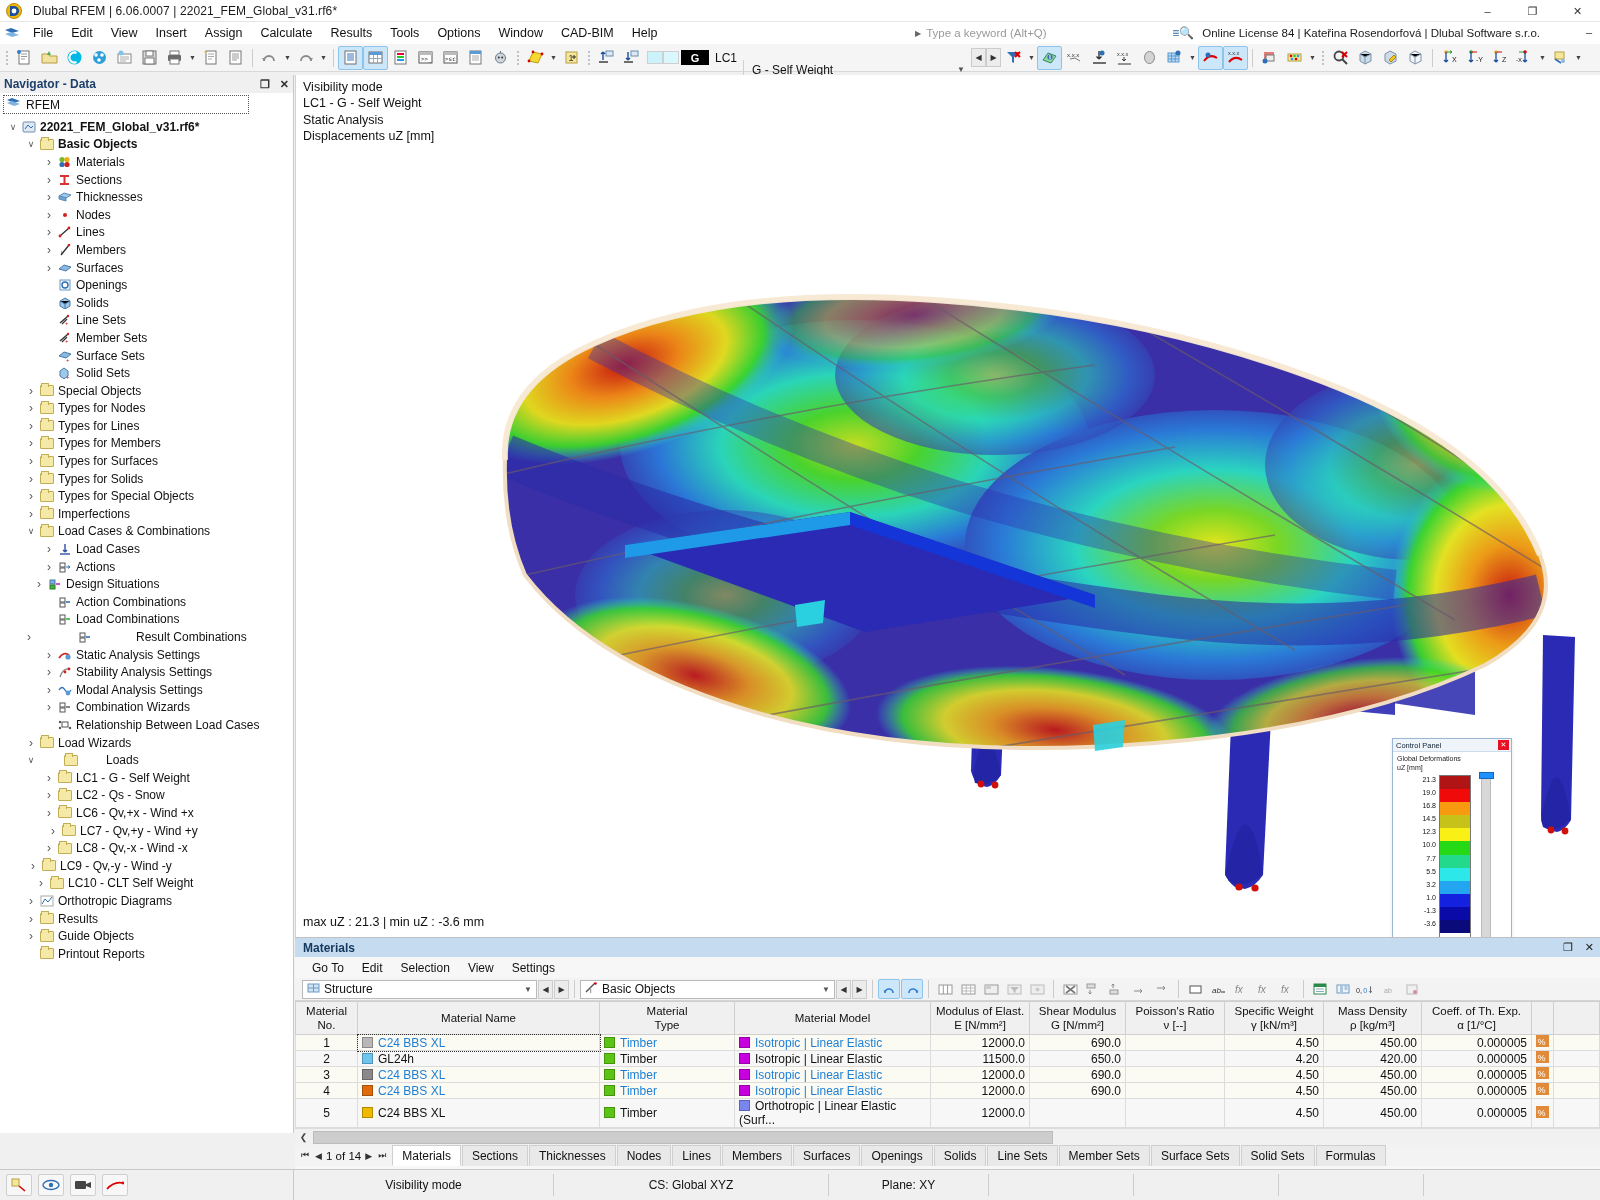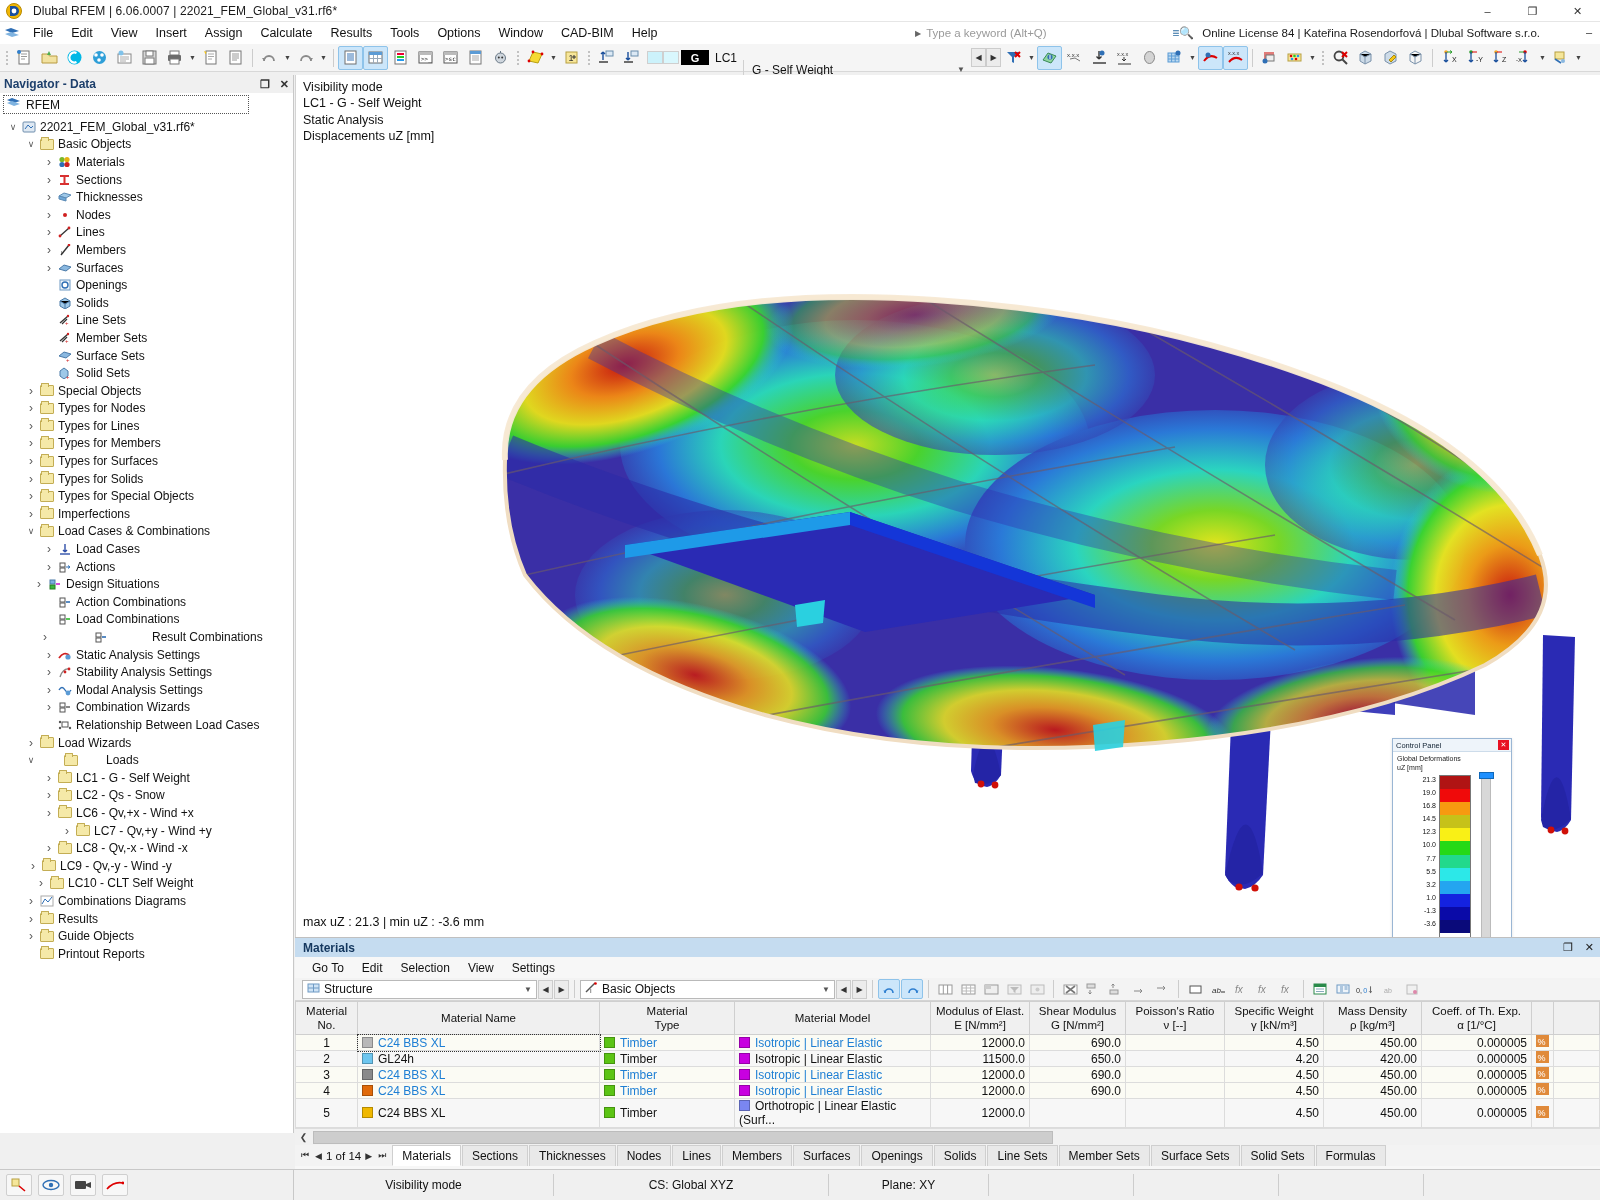--- a/index.html
+++ b/index.html
@@ -91,7 +91,7 @@
   .twist.closed::before { content: "\203A"; font-size: 12px; }
   .tnode .ico { width: 17px; display:flex; align-items:center; justify-content:center; margin-right: 3px; }
   .tlabel { }
-  .tlabel.bold { font-weight: normal; }
+  .tlabel.bold { font-weight: bold; }
   .folder {
     width: 14px; height: 11px; background: #f5e9a8; border: 1px solid #c3ad54; border-radius: 1px;
     position: relative;

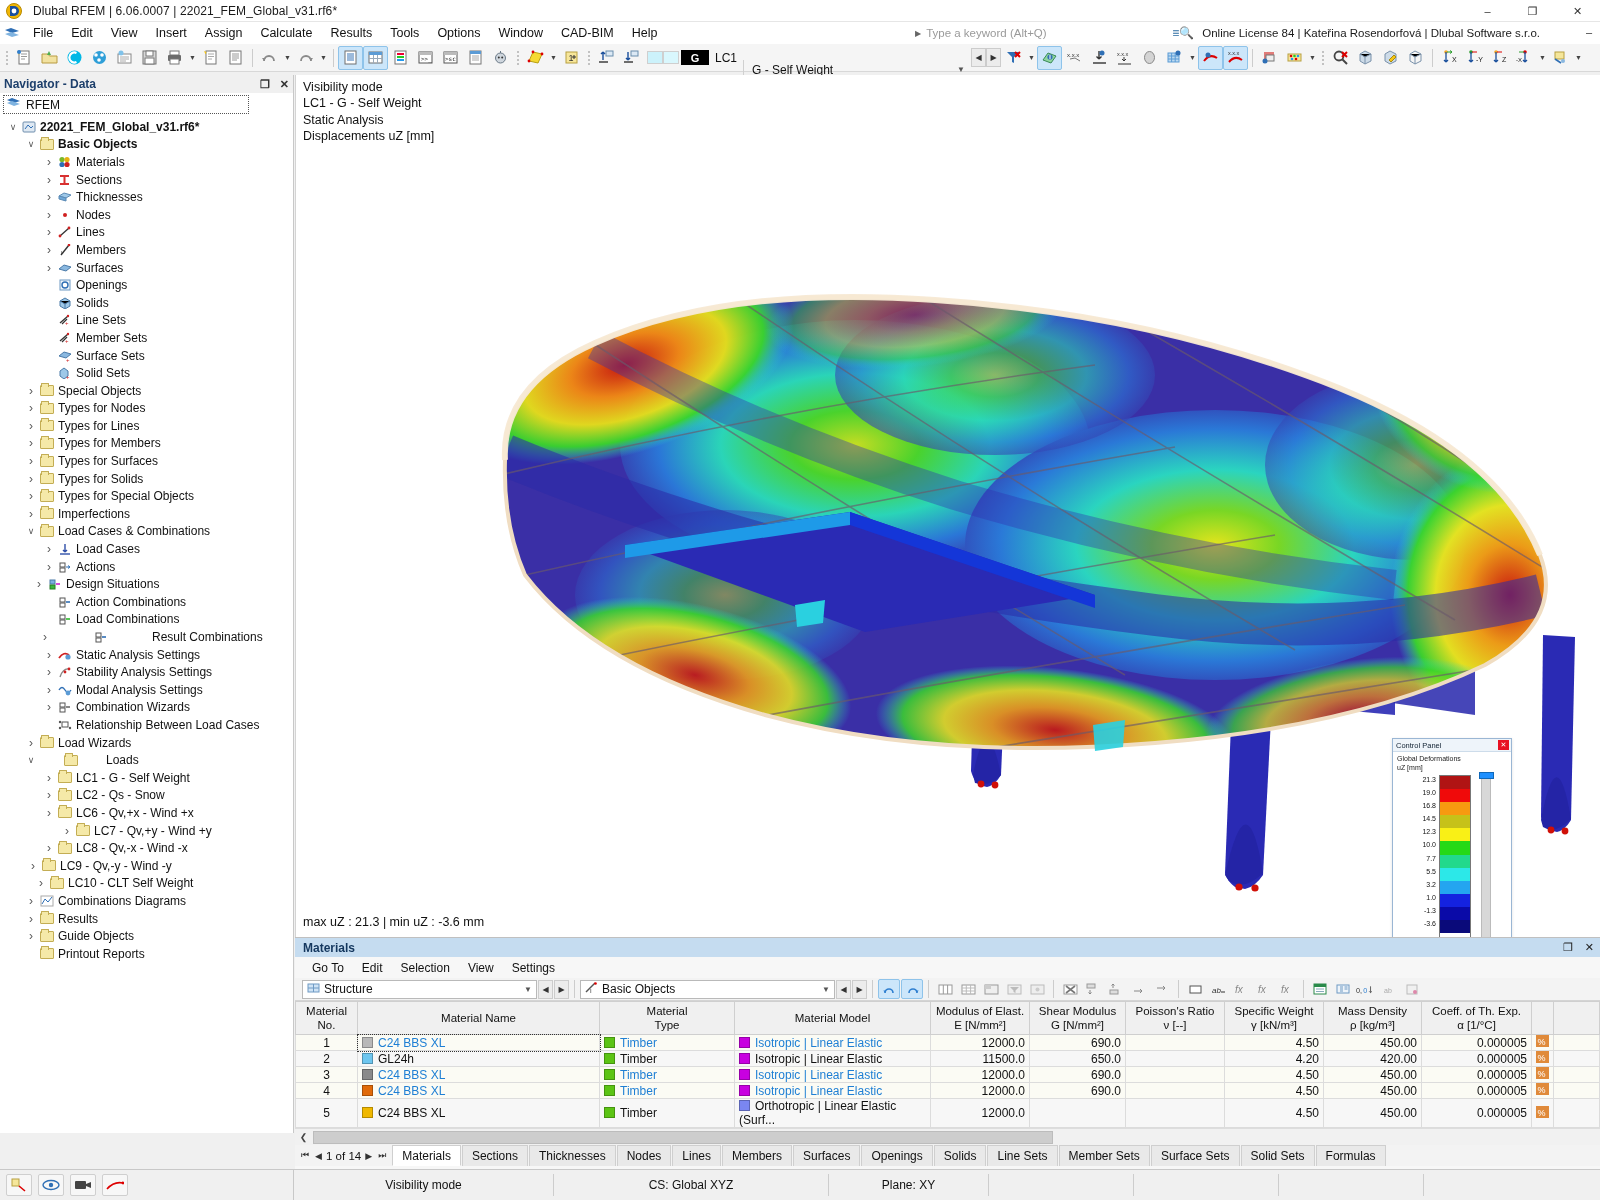--- a/index.html
+++ b/index.html
@@ -888,7 +888,7 @@
           </span>
           <span class="tlabel">Load Combinations</span>
         </div>
-        <div class="tnode" style="padding-left: 38px; gap: 40px;">
+        <div class="tnode" style="padding-left: 22px; gap: 40px;">
           <span class="twist closed"></span>
           <span class="ico">
             <svg width="14" height="12" viewBox="0 0 14 12">

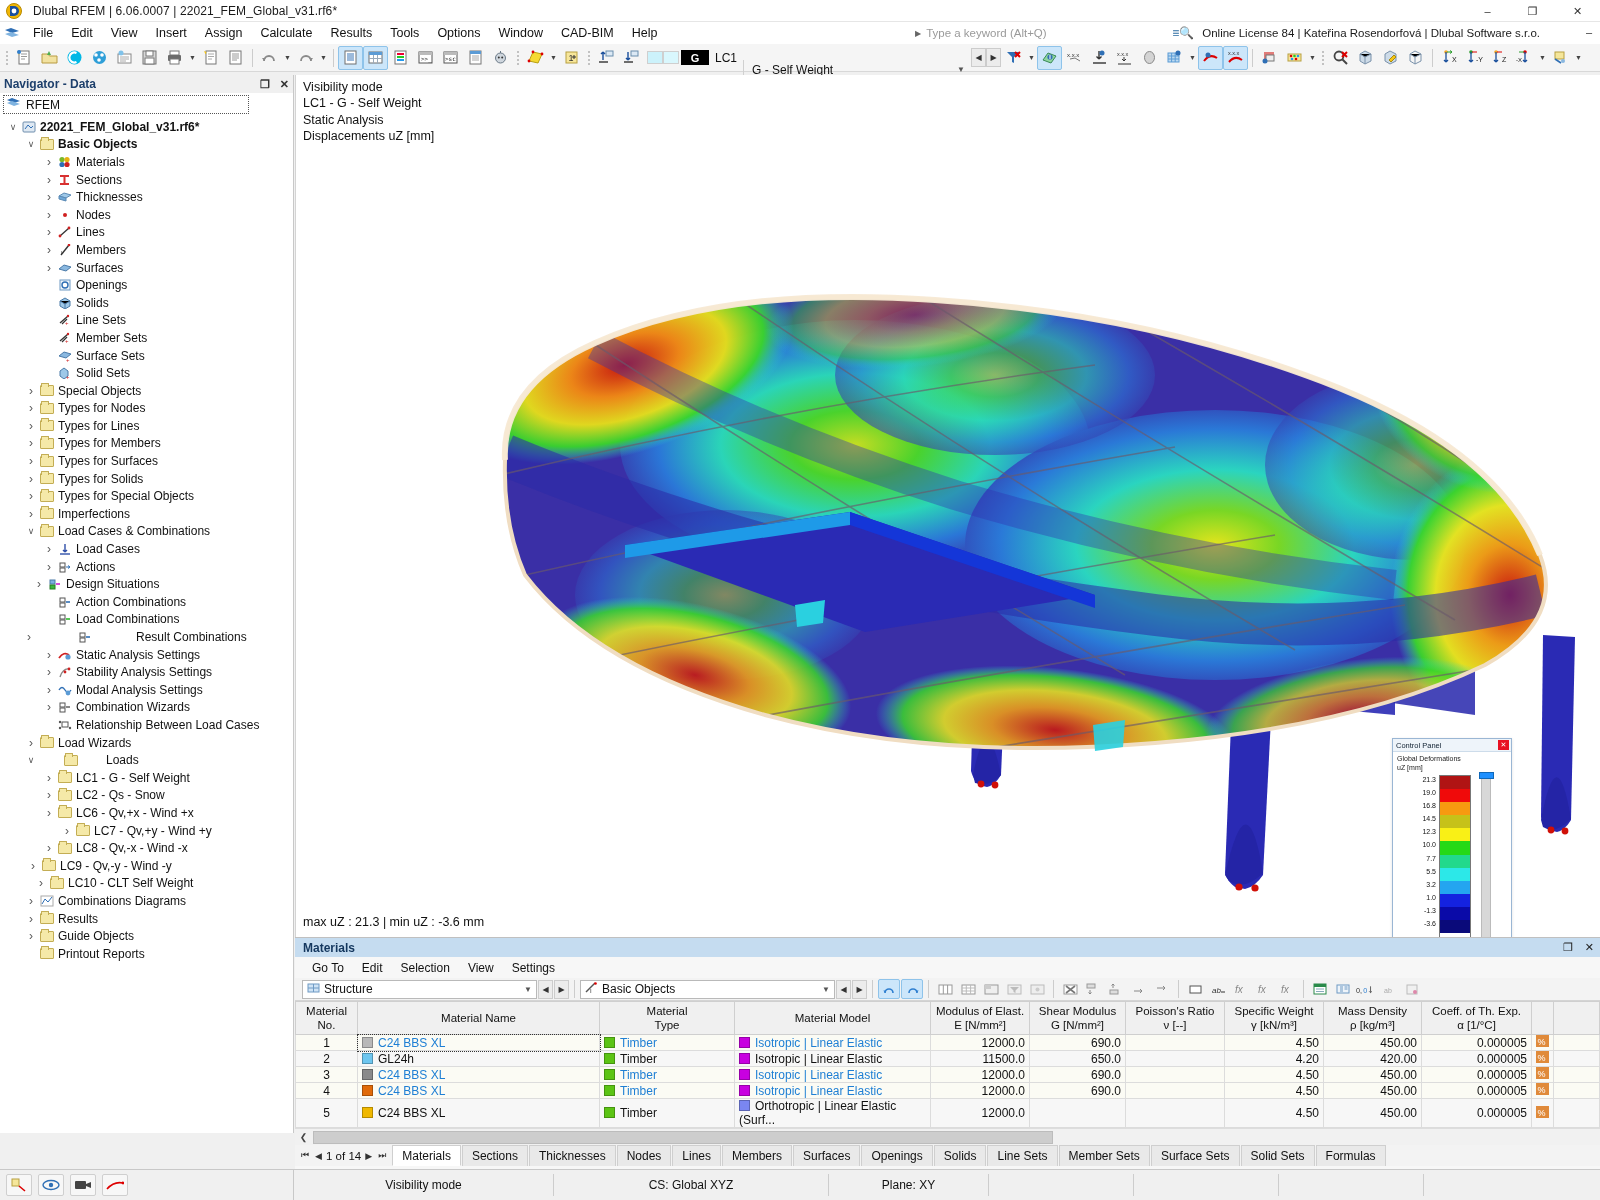--- a/index.html
+++ b/index.html
@@ -988,7 +988,7 @@
           </span>
           <span class="tlabel">LC6 - Qv,+x - Wind +x</span>
         </div>
-        <div class="tnode" style="padding-left: 60px;">
+        <div class="tnode" style="padding-left: 46px;">
           <span class="twist closed"></span>
           <span class="ico">
             <span class="folder"></span>

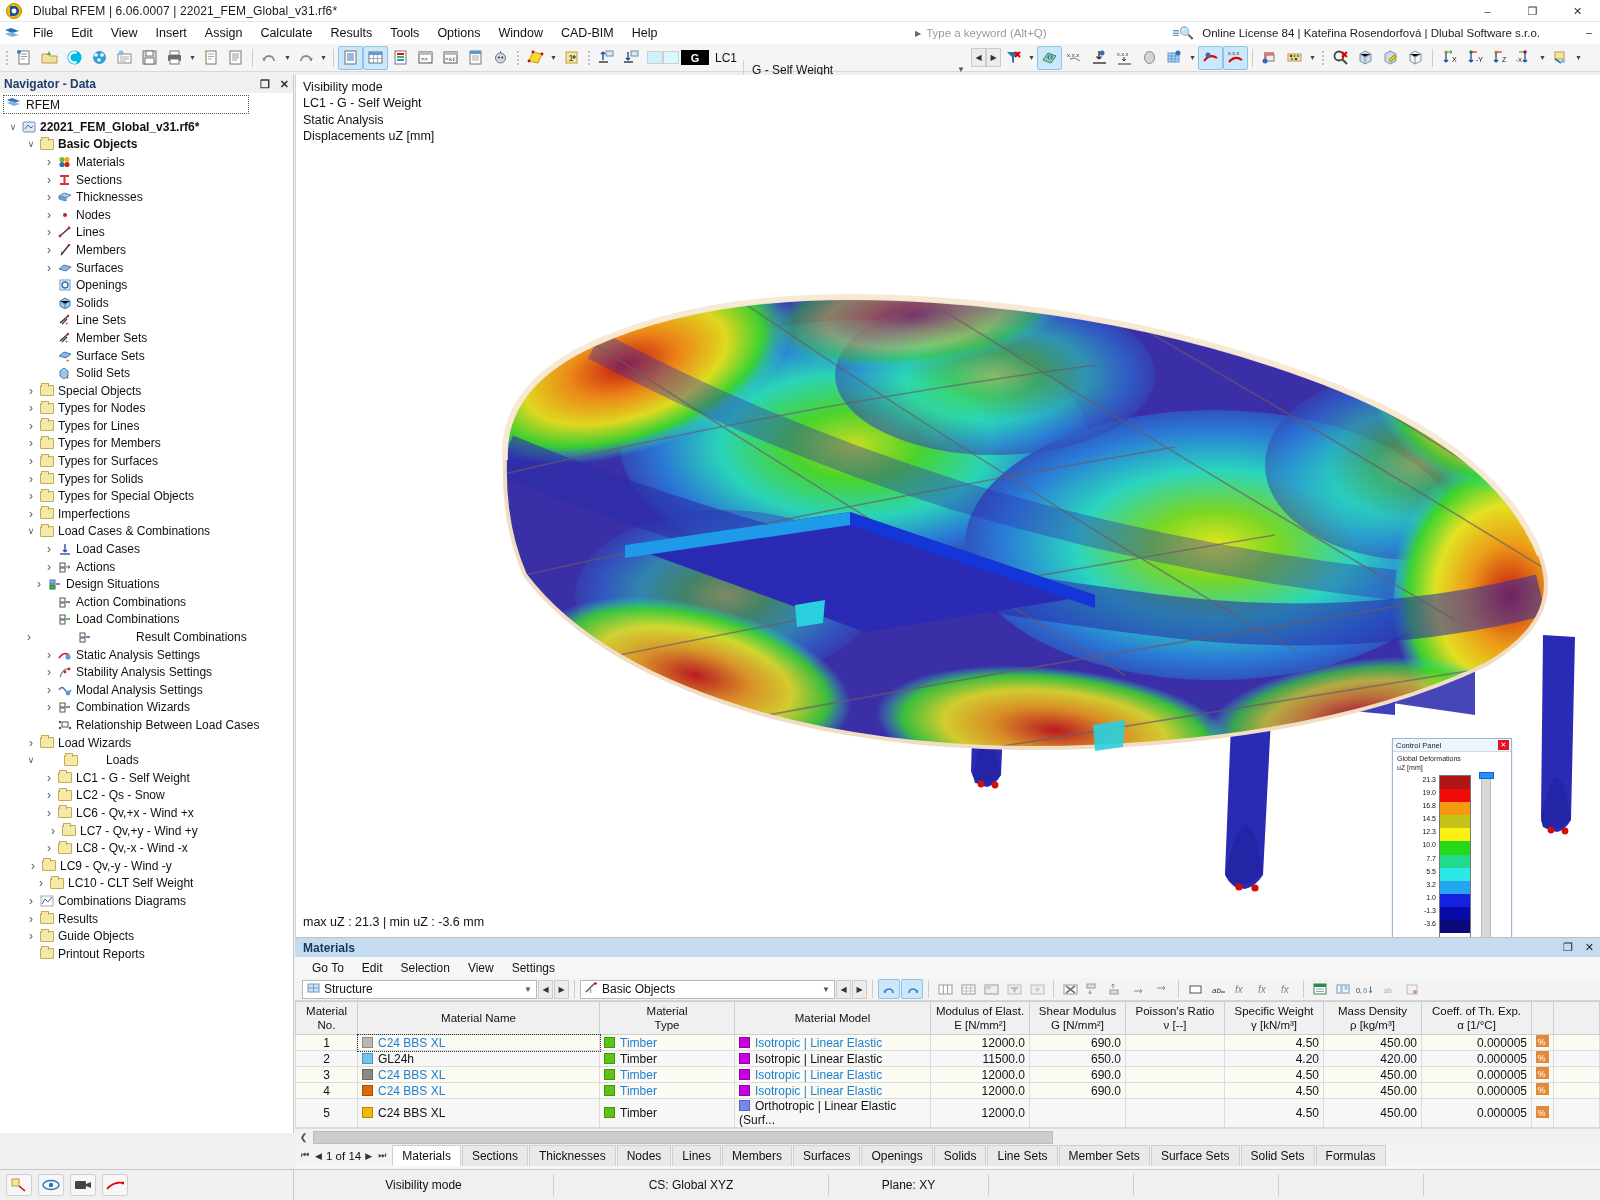--- a/index.html
+++ b/index.html
@@ -1024,7 +1024,7 @@
               <path d="M2 9 L5 4 L8 7 L12 2" stroke="#2f6fb5" fill="none"></path>
             </svg>
           </span>
-          <span class="tlabel">Combinations Diagrams</span>
+          <span class="tlabel">Orthotropic Diagrams</span>
         </div>
         <div class="tnode" style="padding-left: 24px;">
           <span class="twist closed"></span>

